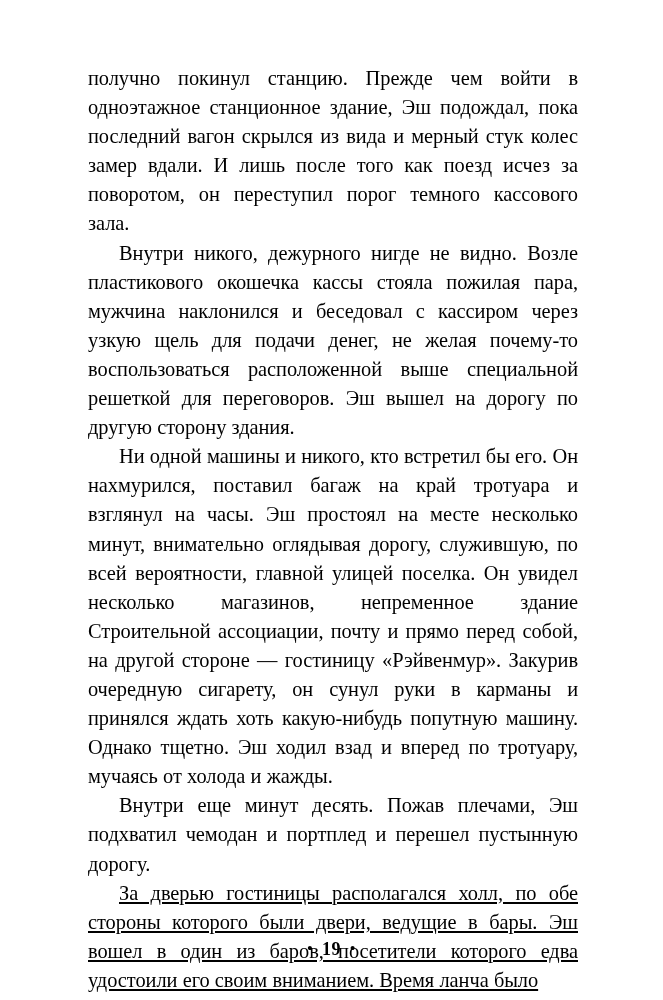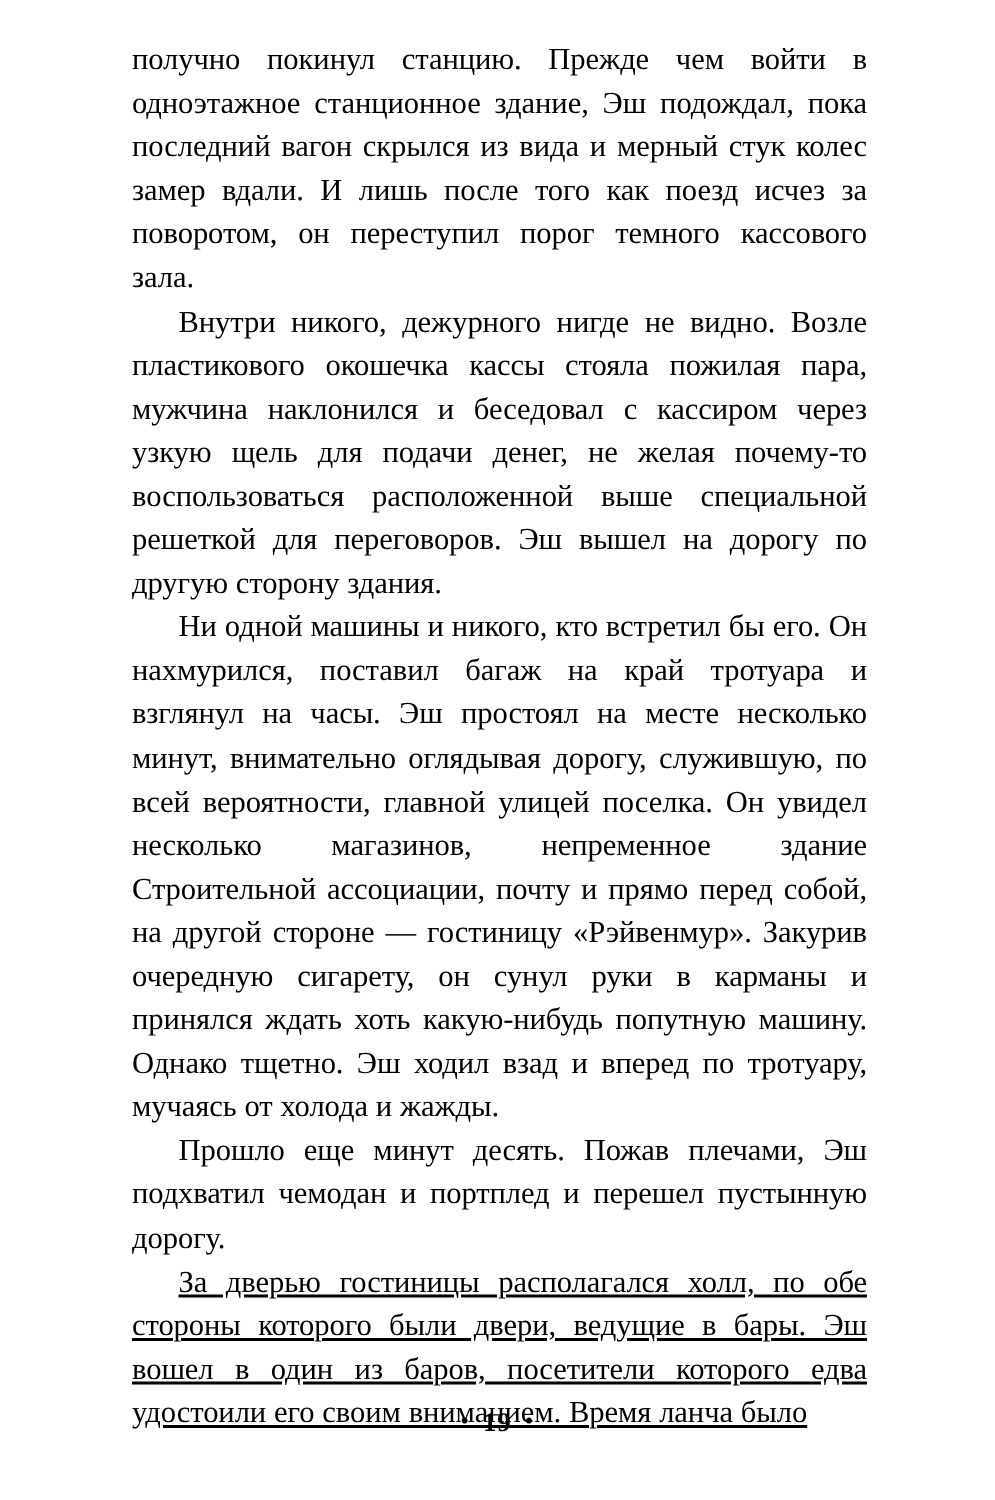--- a/index.html
+++ b/index.html
@@ -46,6 +46,7 @@
 
   .para.first-para {
     text-indent: 0;
+    margin-top: 38px;
   }
 
   

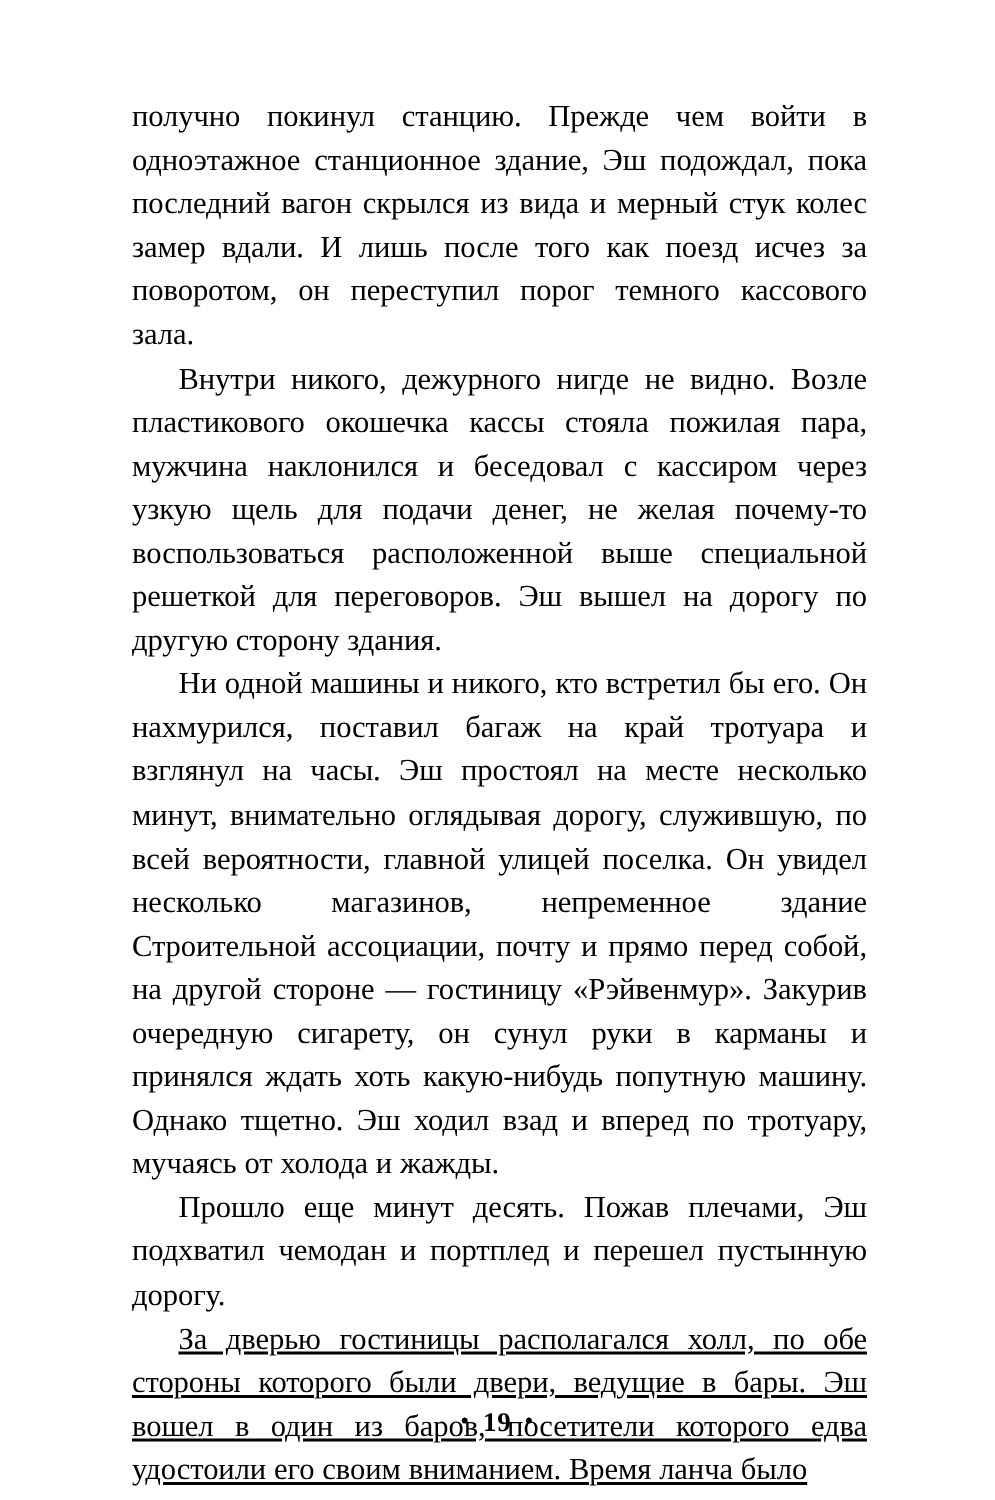--- a/index.html
+++ b/index.html
@@ -90,7 +90,7 @@
     <p class="para first-para">получно покинул станцию. Прежде чем войти в одноэтажное станционное здание, Эш подождал, пока последний вагон скрылся из вида и мерный стук колес замер вдали. И лишь после того как поезд исчез за поворотом, он переступил порог темного кассового зала.</p>
     <p class="para">Внутри никого, дежурного нигде не видно. Возле пластикового окошечка кассы стояла пожилая пара, мужчина наклонился и беседовал с кассиром через узкую щель для подачи денег, не желая почему-то воспользоваться расположенной выше специальной решеткой для переговоров. Эш вышел на дорогу по другую сторону здания.</p>
     <p class="para">Ни одной машины и никого, кто встретил бы его. Он нахмурился, поставил багаж на край тротуара и взглянул на часы. Эш простоял на месте несколько минут, внимательно оглядывая дорогу, служившую, по всей вероятности, главной улицей поселка. Он увидел несколько магазинов, непременное здание Строительной ассоциации, почту и прямо перед собой, на другой стороне — гостиницу «Рэйвенмур». Закурив очередную сигарету, он сунул руки в карманы и принялся ждать хоть какую-нибудь попутную машину. Однако тщетно. Эш ходил взад и вперед по тротуару, мучаясь от холода и жажды.</p>
-    <p class="para">Прошло еще минут десять. Пожав плечами, Эш подхватил чемодан и портплед и перешел пустынную дорогу.</p>
+    <p class="para">Внутри еще минут десять. Пожав плечами, Эш подхватил чемодан и портплед и перешел пустынную дорогу.</p>
     <p class="para">За дверью гостиницы располагался холл, по обе стороны которого были двери, ведущие в бары. Эш вошел в один из баров, посетители которого едва удостоили его своим вниманием. Время ланча было</p>
   </div>
 

